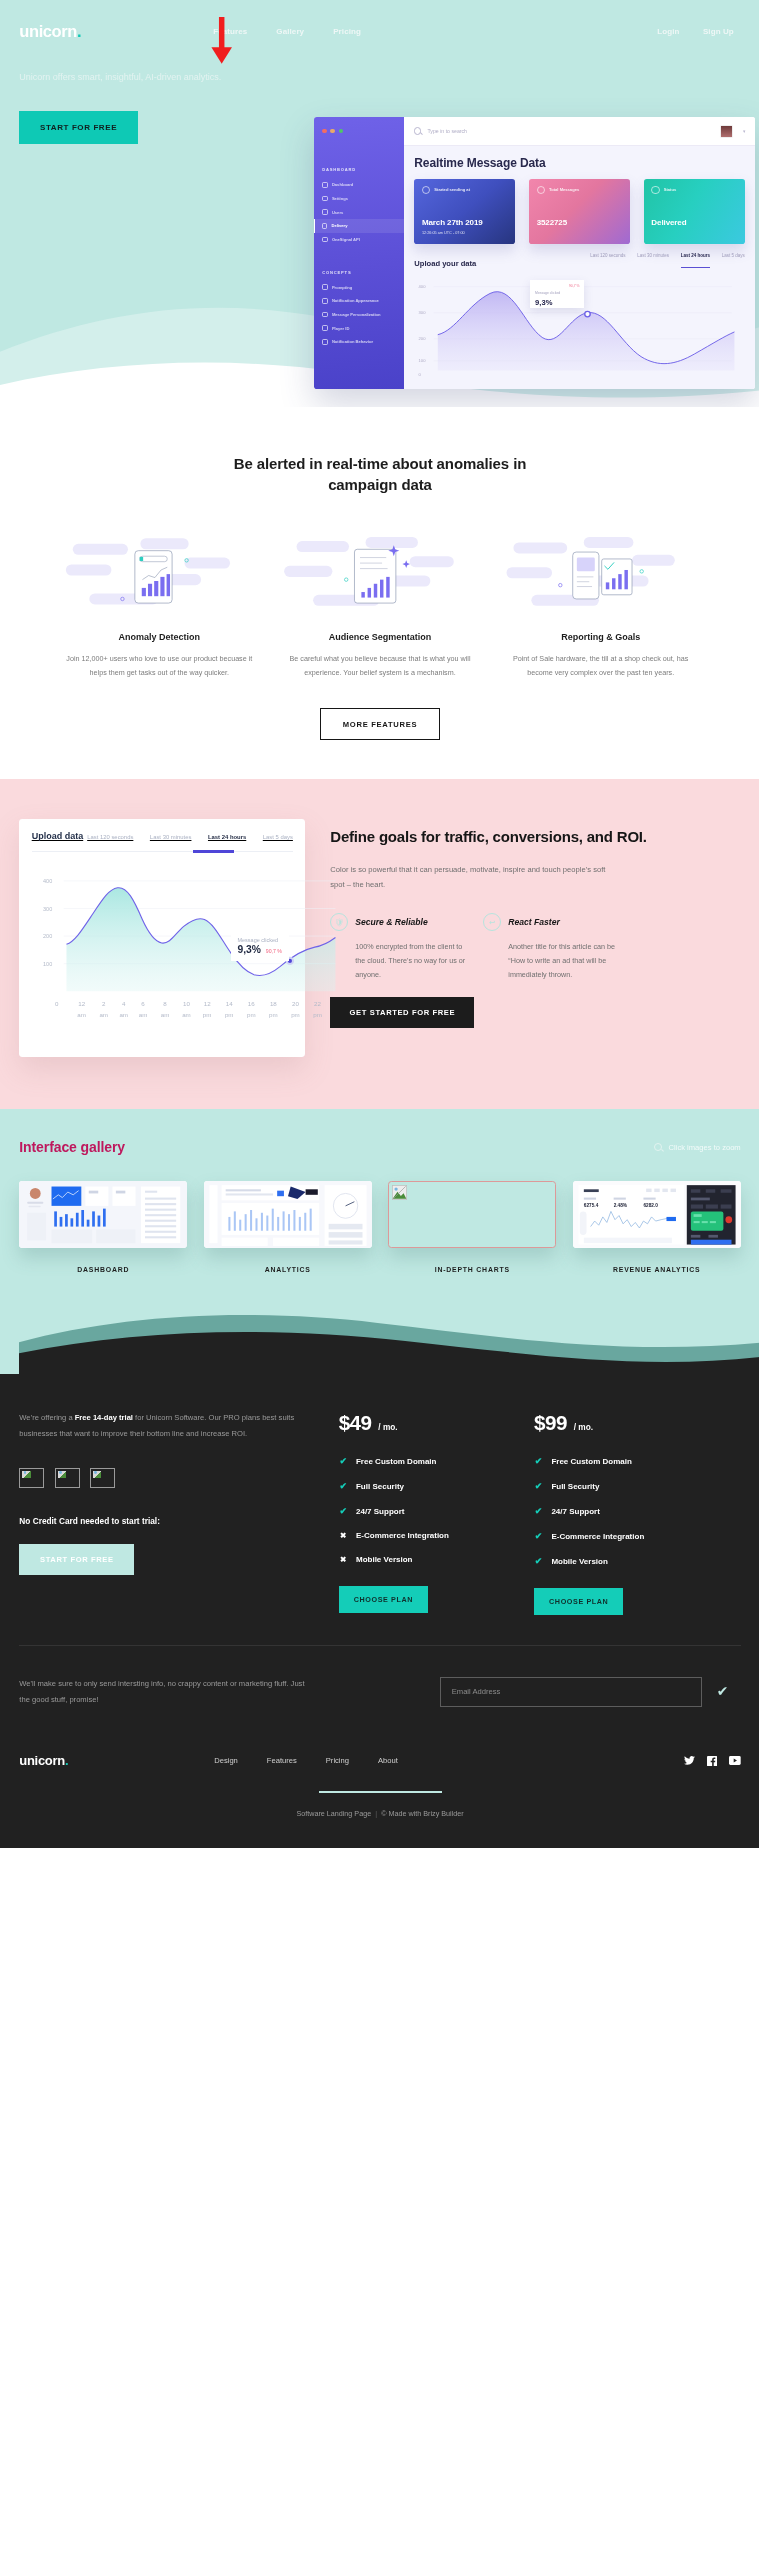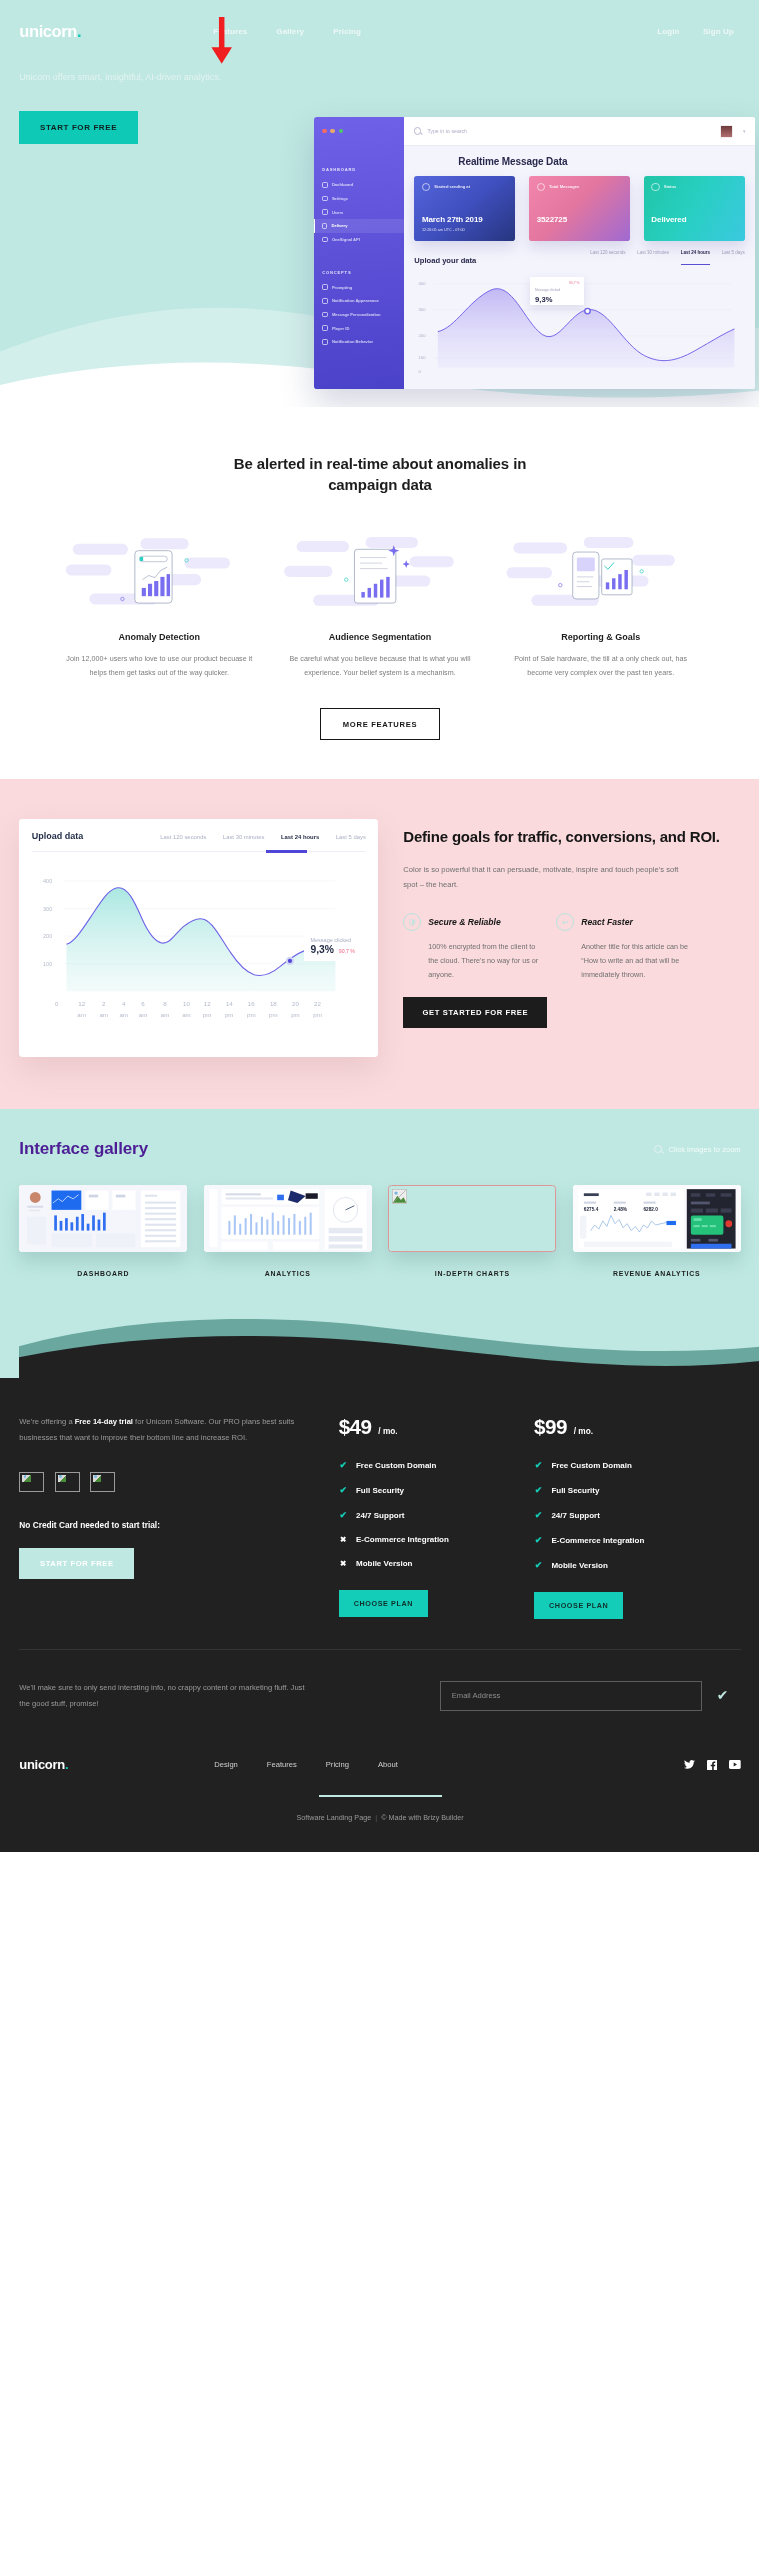--- a/index.html
+++ b/index.html
@@ -111,7 +111,7 @@
   }
   .mock-caret { margin-left: 3.4px; color:#b9b6cf; font-size: 4.8px; }
   .mock-body { padding: 9.7px 10.3px 0 10.3px; }
-  .mock-h1 { color: #29294d; font-size: 10px; font-weight: 700; margin-bottom: 9px; letter-spacing: -0.1px; margin-left: 44px; }
+  .mock-h1 { color: #29294d; font-size: 12px; font-weight: 700; margin-bottom: 9px; letter-spacing: -0.1px; }
   .mock-cards { display: flex; gap: 13.8px; }
   .mcard { flex: 1; height: 65px; border-radius: 2.8px; padding: 6.9px 7.6px; position: relative; box-shadow: 0 6.9px 12.4px rgba(90,90,160,.18); }
   .mcard.c1 { background: linear-gradient(140deg,#5566dd 0%,#3f4fbe 50%,#27357f 100%); }

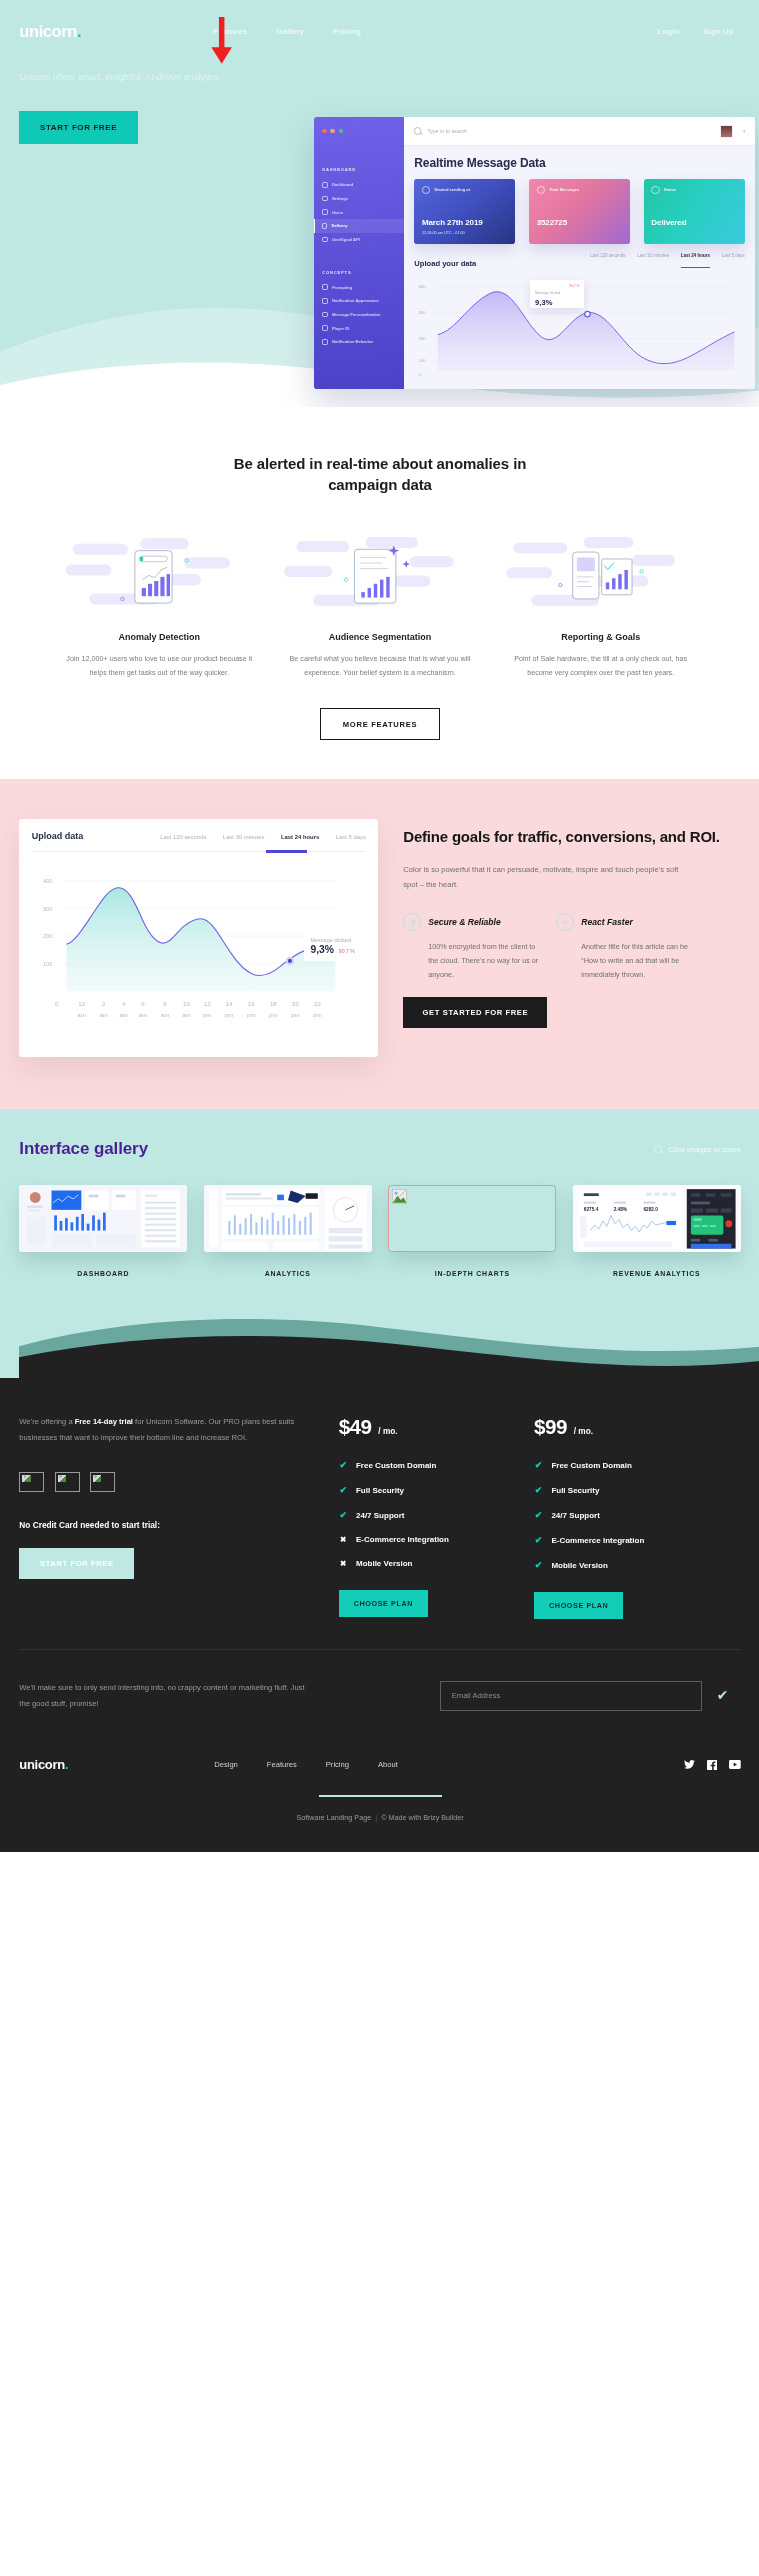--- a/index.html
+++ b/index.html
@@ -543,7 +543,7 @@
           </svg>
         </div>
         <h3 class="feat-h">Reporting &amp; Goals</h3>
-        <p class="feat-p">Point of Sale hardware, the till at a only check out, has become very complex over the past ten years.</p>
+        <p class="feat-p">Point of Sale hardware, the till at a shop check out, has become very complex over the past ten years.</p>
       </div>
     </div>
     <button class="btn-outline">MORE FEATURES</button>

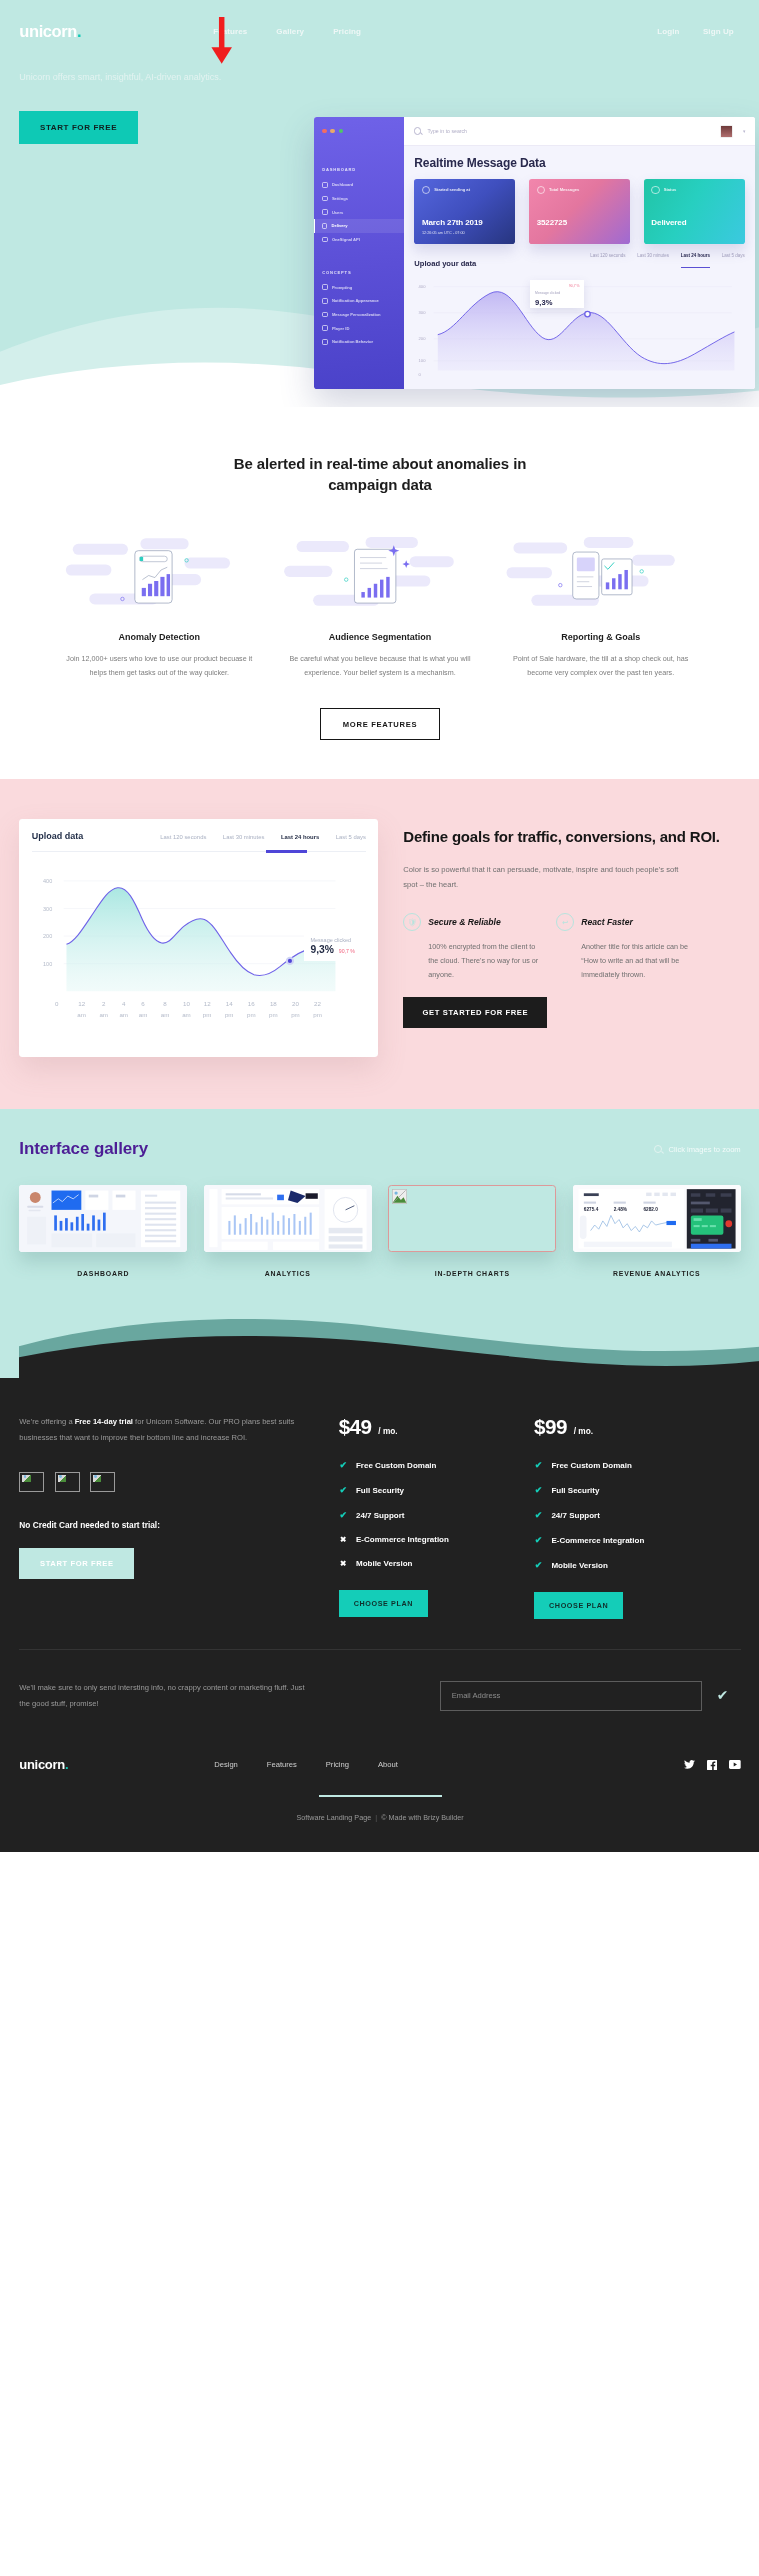--- a/index.html
+++ b/index.html
@@ -156,8 +156,8 @@
   
   .goals { background: #fadadd; padding: 40px 19.3px 52px; display: flex; gap: 25px; }
   .goals-card {
-    width: 359px; background: #fff; border-radius: 3.4px; padding: 12.4px 12.4px 13.8px;
-    box-shadow: 0 12.4px 29px rgba(160,110,120,.17); height: 238px;
+    width: 286px; background: #fff; border-radius: 3.4px; padding: 12.4px 12.4px 13.8px;
+    box-shadow: 0 12.4px 29px rgba(160,110,120,.17); height: 238px; text-decoration: underline;
   }
   .gc-head { display: flex; align-items: baseline; }
   .gc-title { color: #24304a; font-size: 9px; font-weight: 700; }

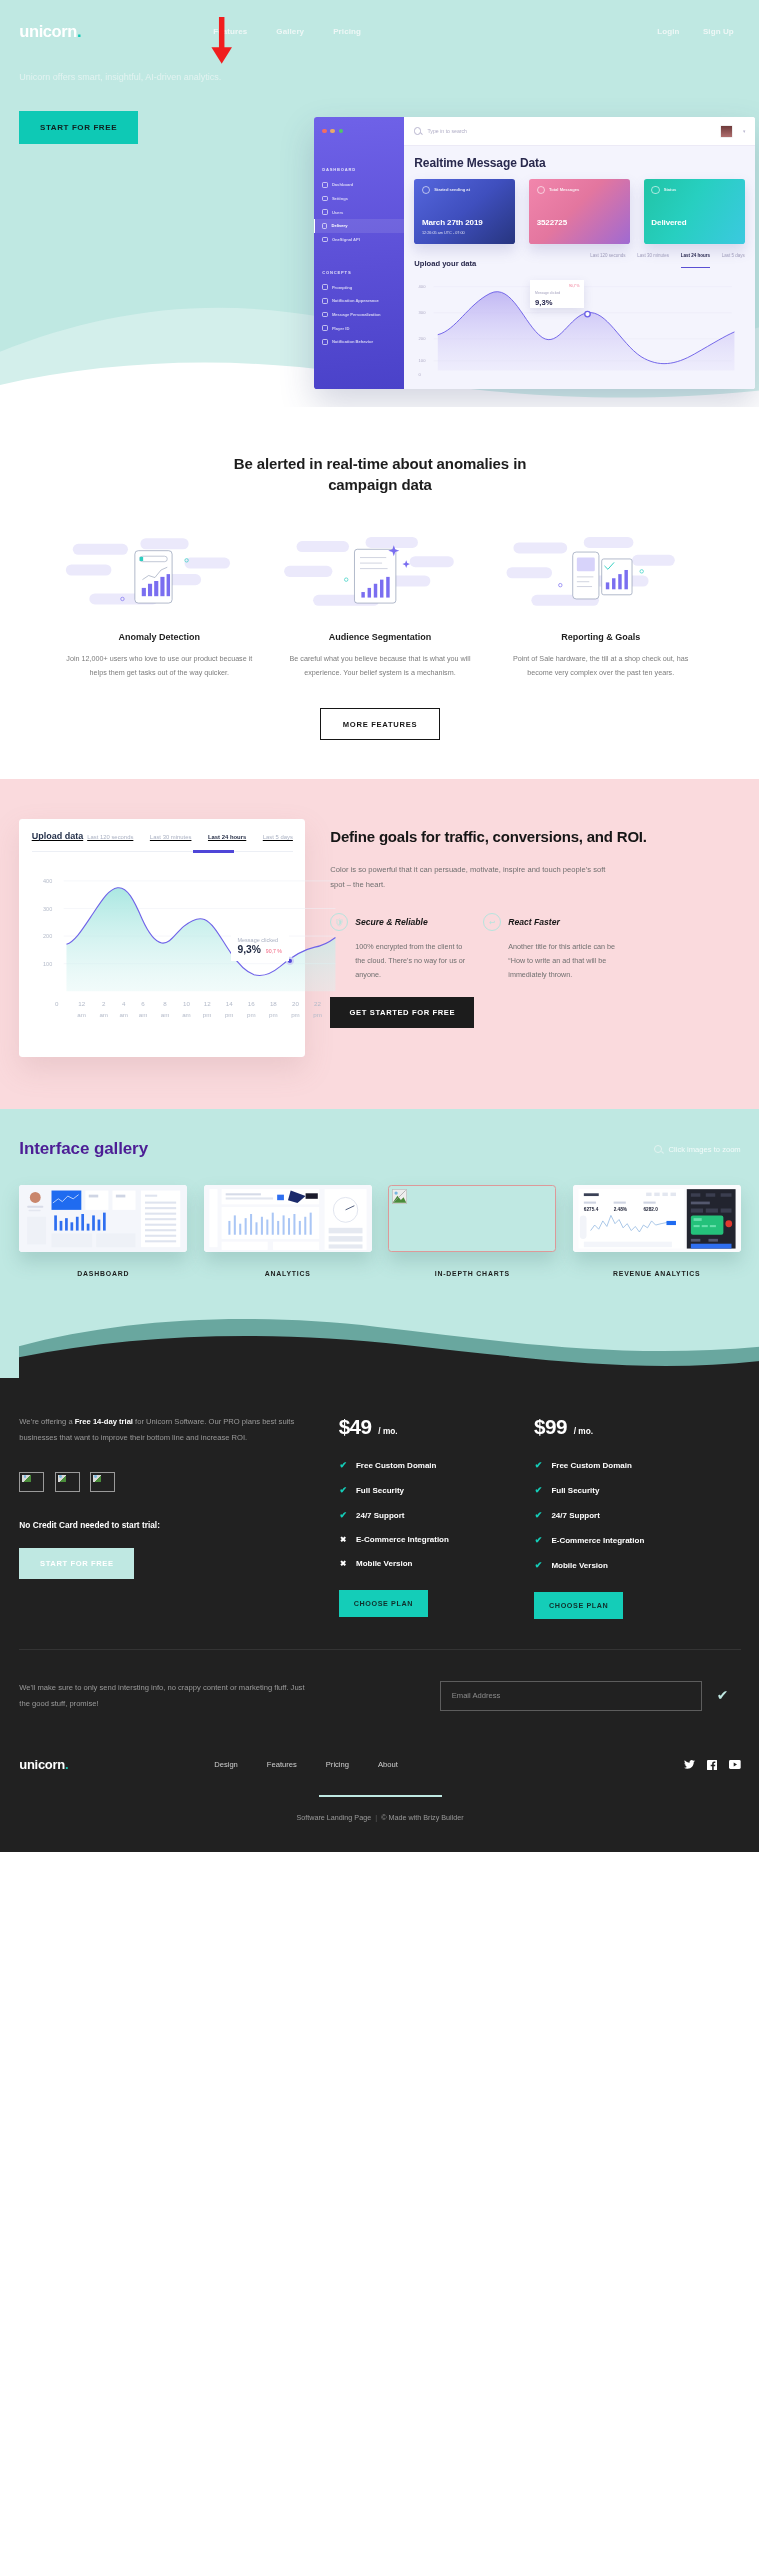--- a/index.html
+++ b/index.html
@@ -197,7 +197,7 @@
   
   .gallery { background: #bfe8e2; padding: 30px 19.3px 0; position: relative; }
   .gal-head { display: flex; align-items: center; margin-bottom: 26px; }
-  .gal-title { color: #4c1d95; font-size: 17px; font-weight: 700; letter-spacing: -0.1px; }
+  .gal-title { color: #be185d; font-size: 14px; font-weight: 700; letter-spacing: -0.1px; }
   .gal-zoom { margin-left: auto; display: flex; align-items: center; gap: 6.2px; color: #f3fbfa; font-size: 7.6px; }
   .gal-zoom-ico { width: 8.3px; height: 8.3px; border: 1px solid #e2f3f0; border-radius: 50%; position: relative; }
   .gal-zoom-ico::after { content:""; position:absolute; right:-2.8px; bottom:-0.7px; width:3.4px; height:1px; background:#e2f3f0; transform:rotate(45deg); }

